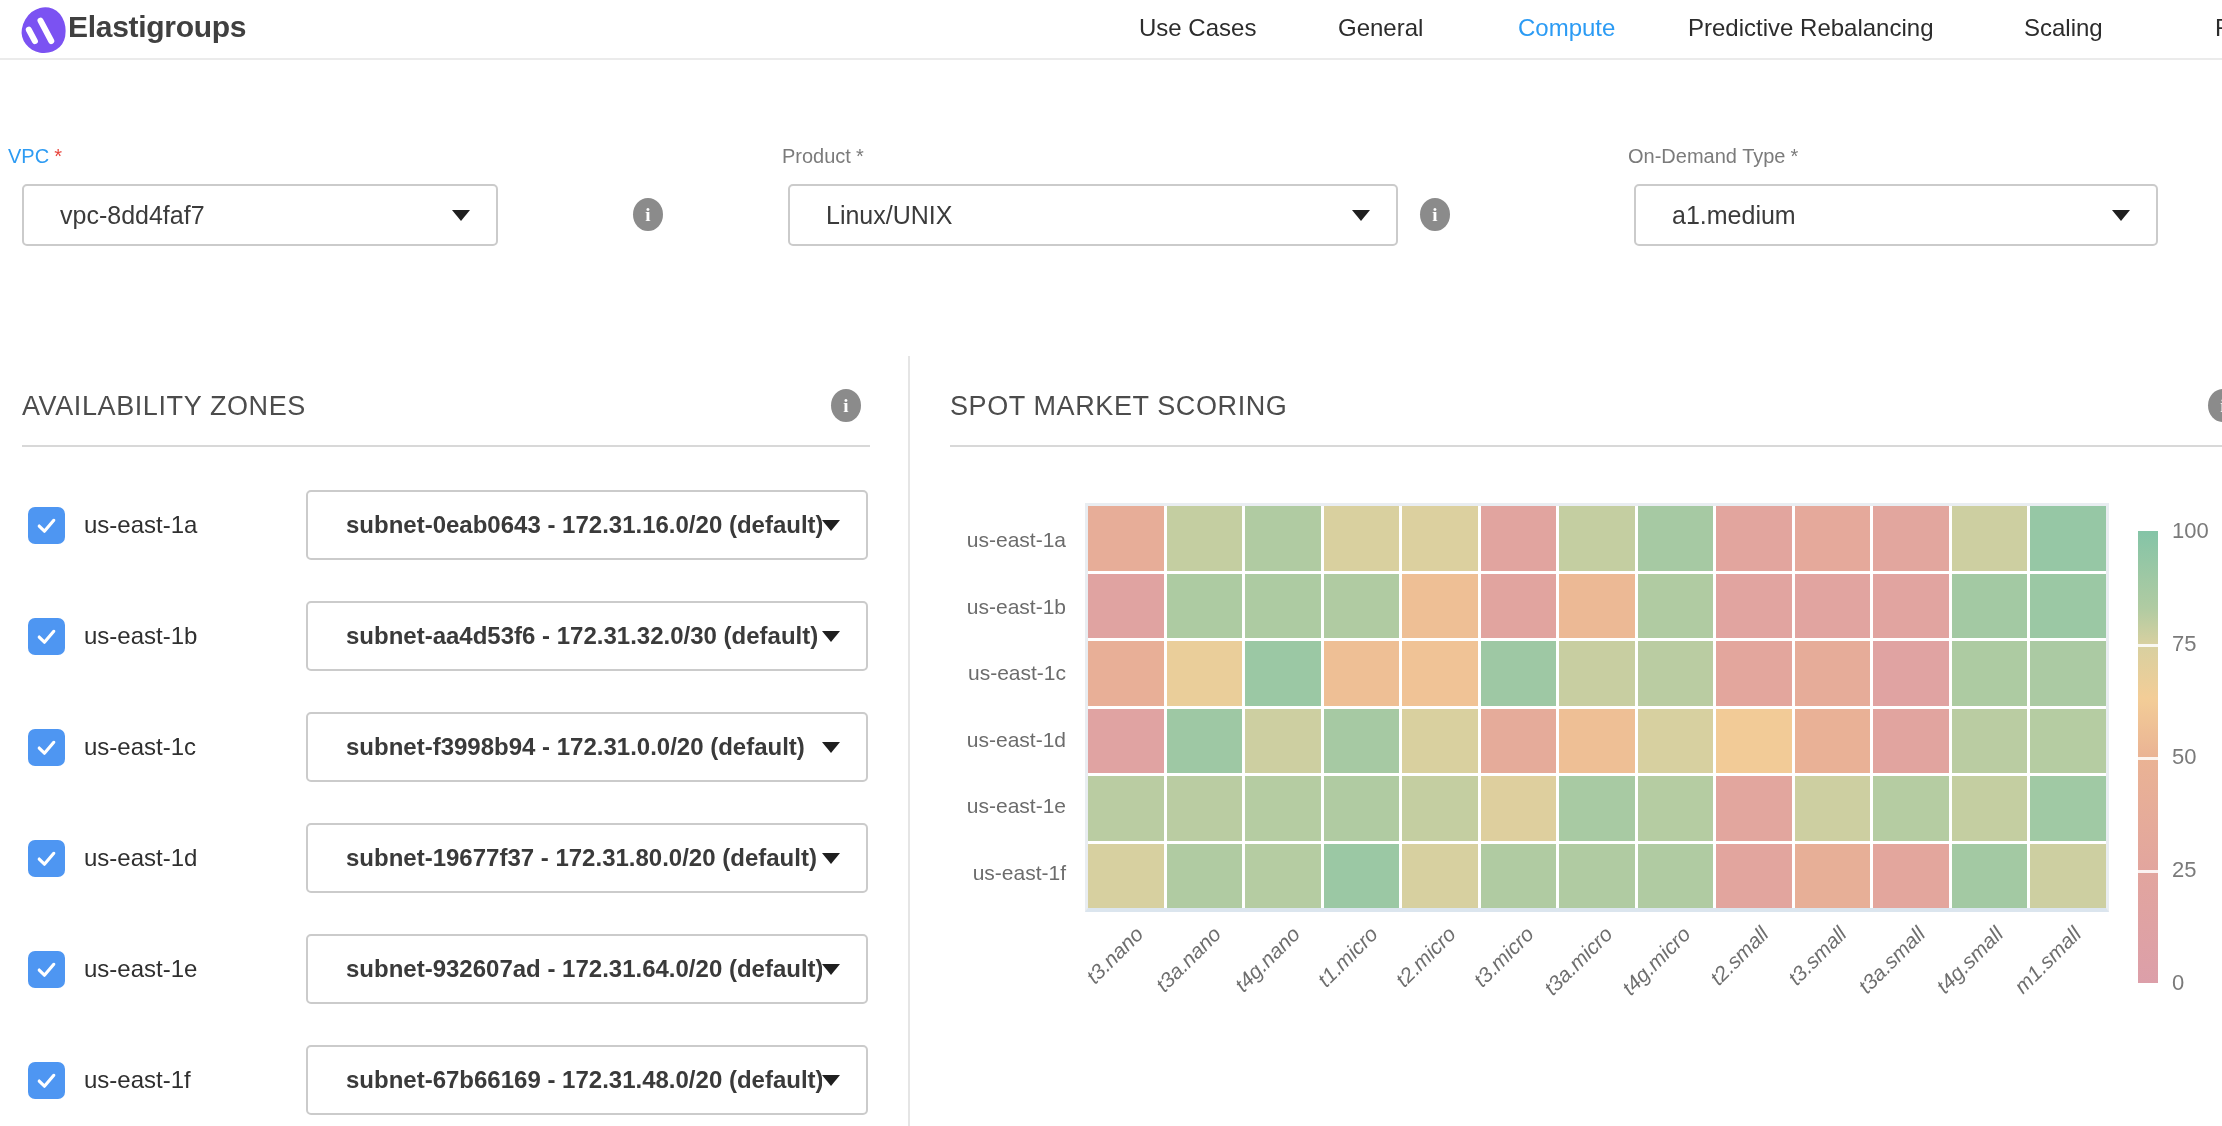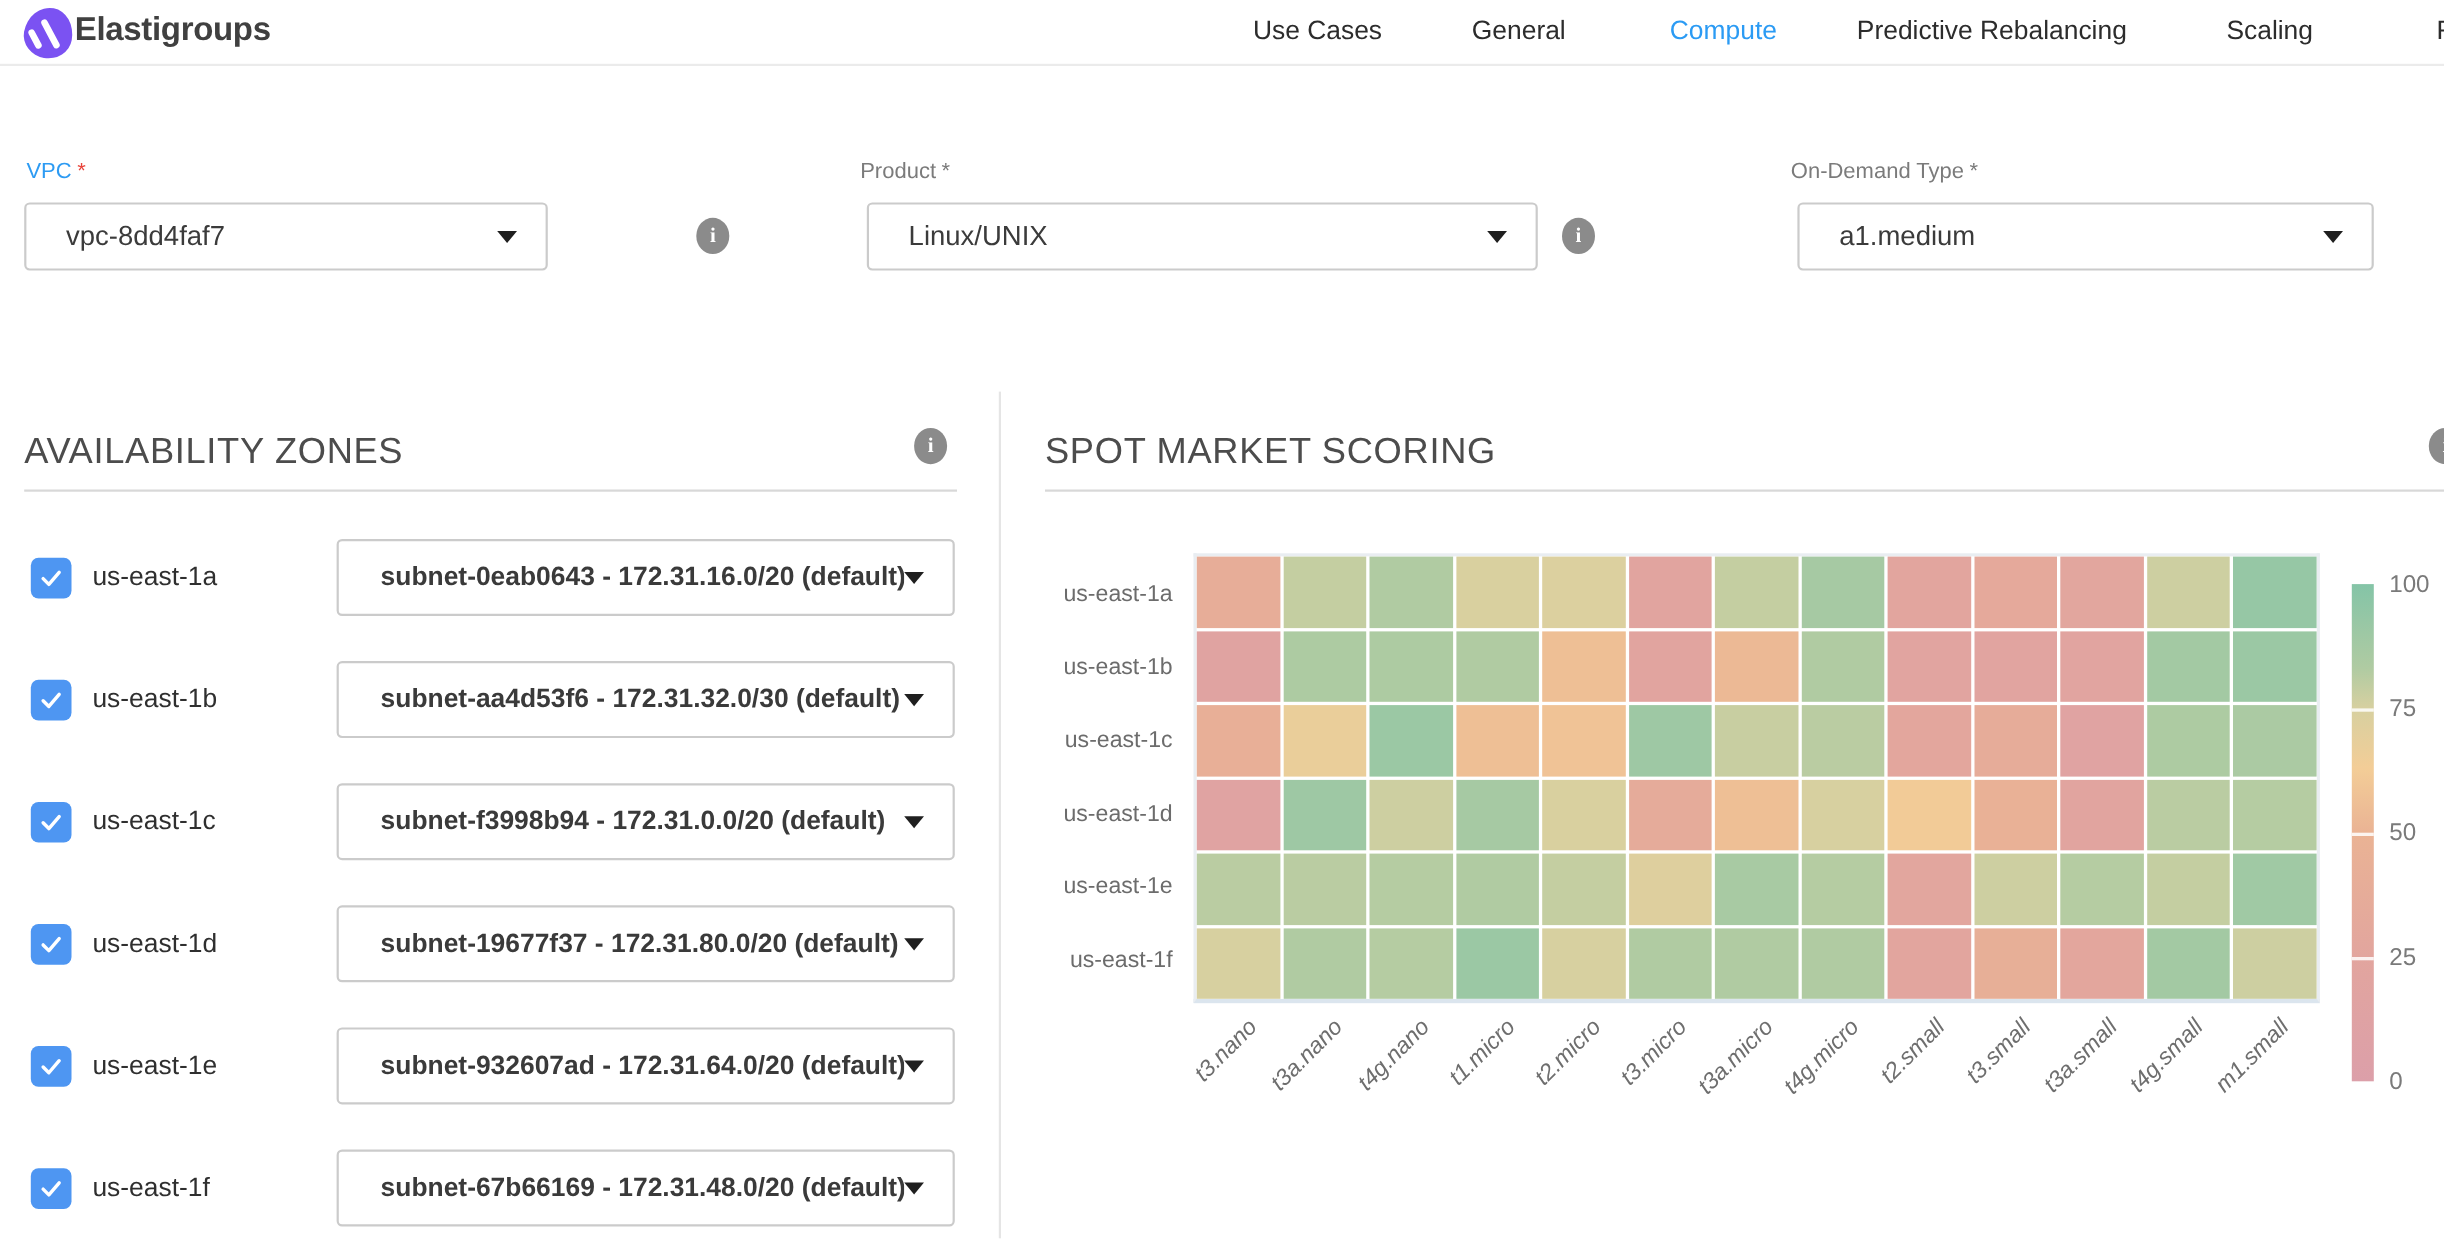--- a/index.html
+++ b/index.html
@@ -27,7 +27,7 @@
   
   .field-label{position:absolute;top:145px;font-size:20px;color:#7b7b7b;white-space:nowrap;}
   .field-label .req{margin-left:5px;}
-  #vpc-label{left:24px;color:#2d9bf3;text-align:right;}
+  #vpc-label{left:8px;color:#2d9bf3;text-align:right;}
   #vpc-label .req{color:#e8453c;}
   #product-label{left:782px;}
   #ondemand-label{left:1628px;}

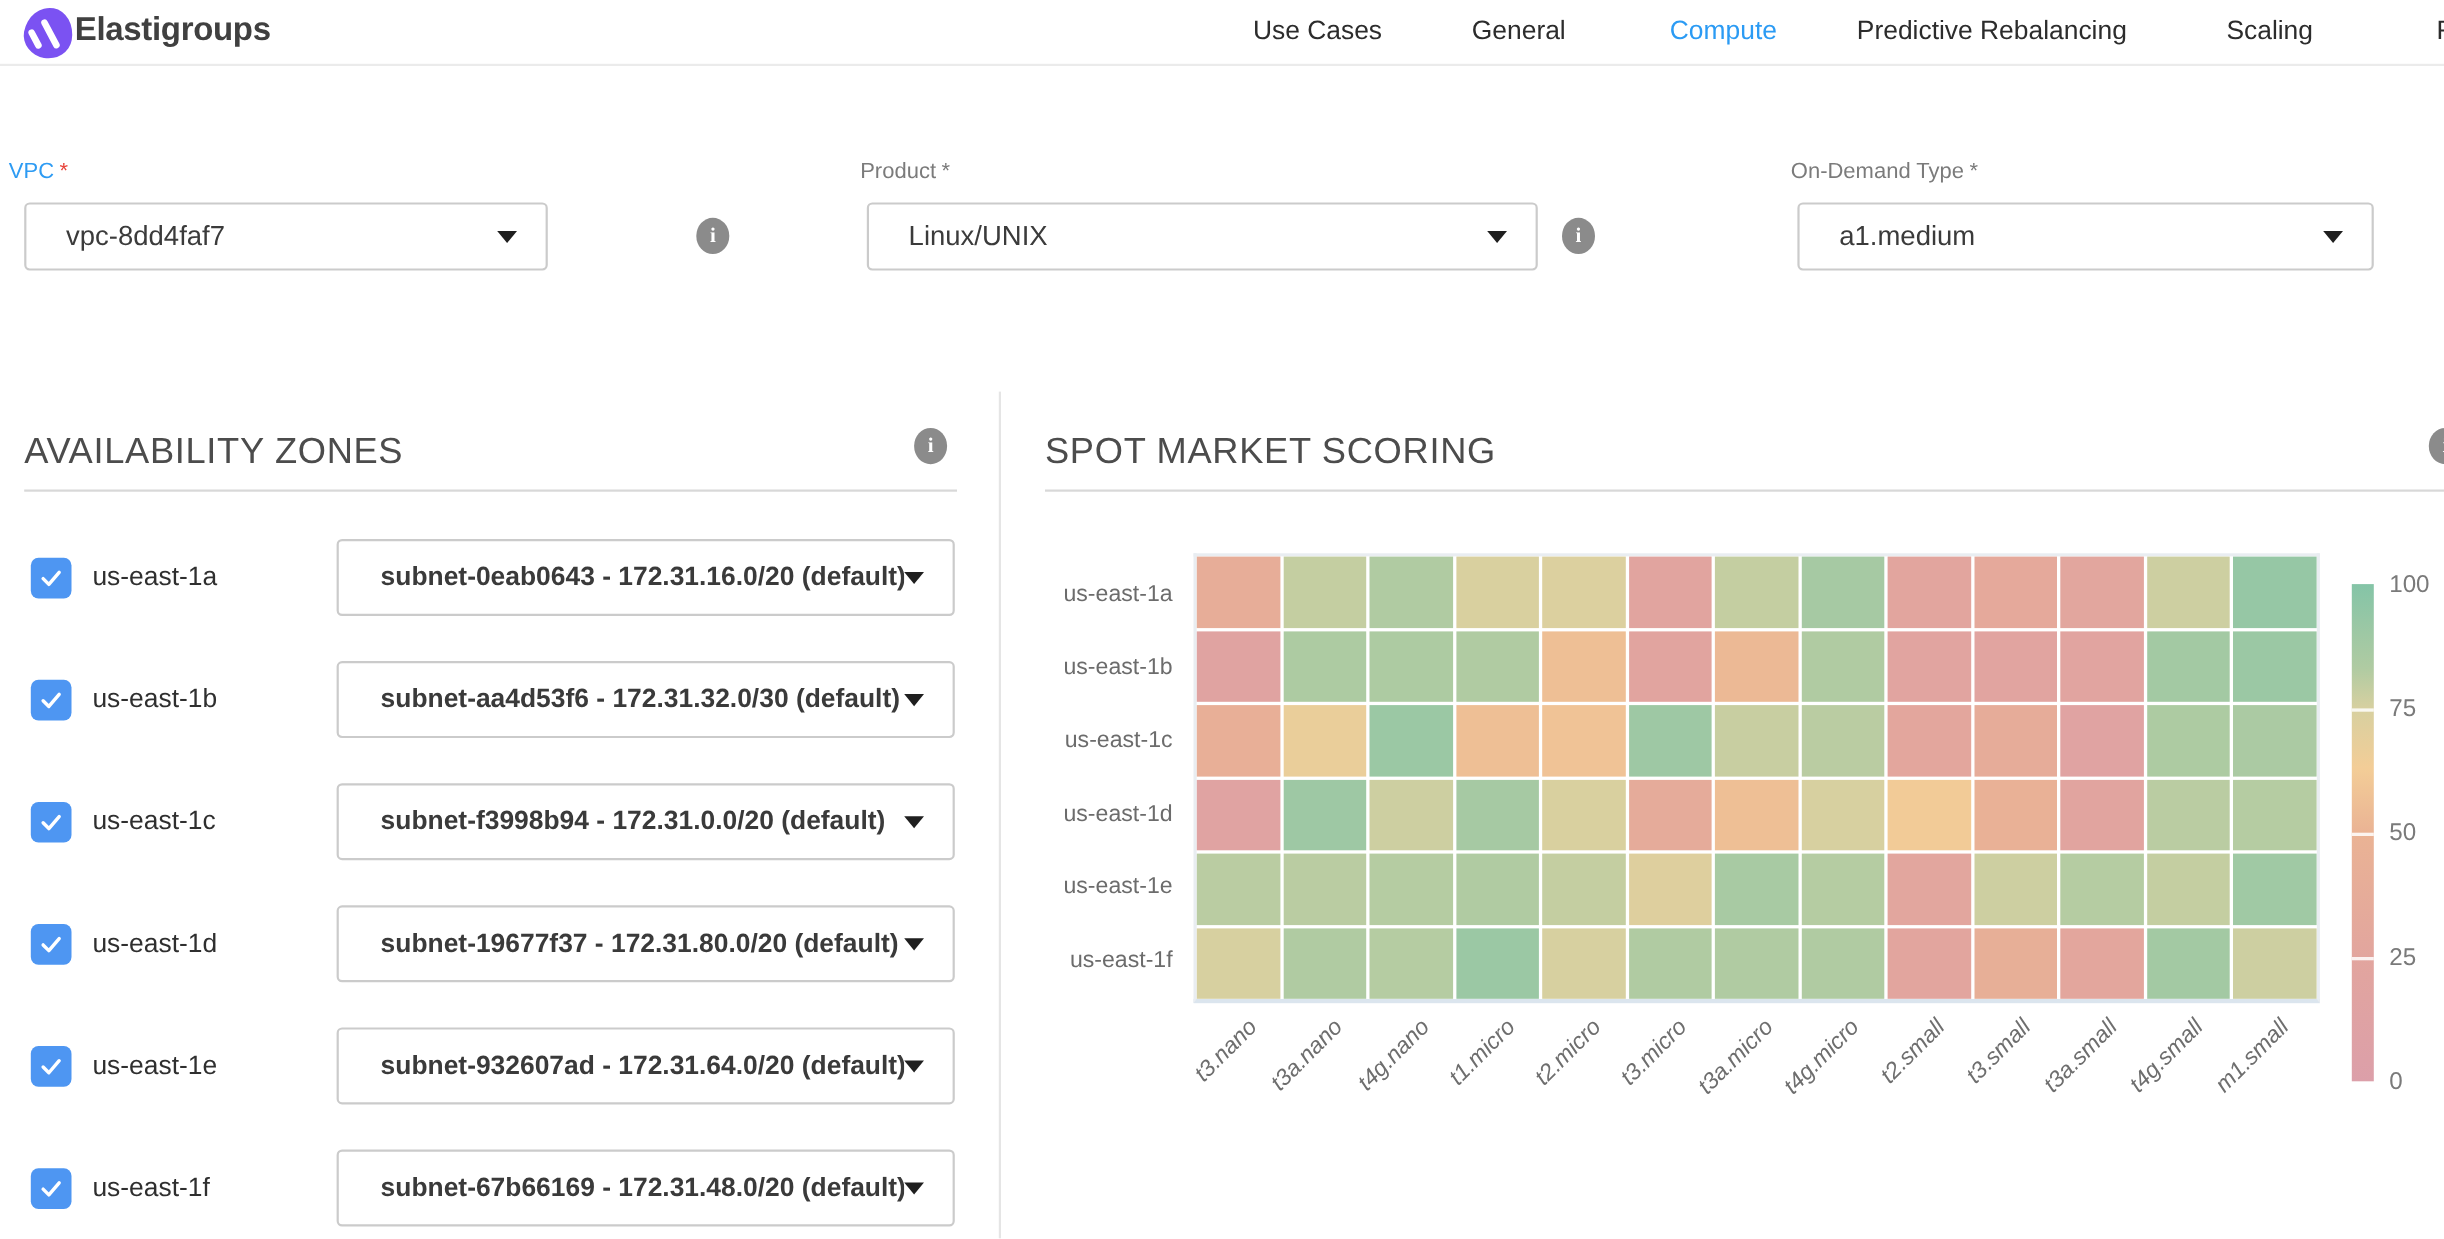--- a/index.html
+++ b/index.html
@@ -47,7 +47,7 @@
   #product-info{left:1420px;top:198px;}
 
   
-  .section-title{position:absolute;top:391px;font-size:33px;color:#4c4c4c;letter-spacing:.6px;}
+  .section-title{position:absolute;top:391px;font-size:27px;color:#4c4c4c;letter-spacing:.6px;}
   #az-title{left:22px;}
   #sms-title{left:950px;}
   .section-divider{position:absolute;top:445px;height:2px;background:#d8d8d8;}

